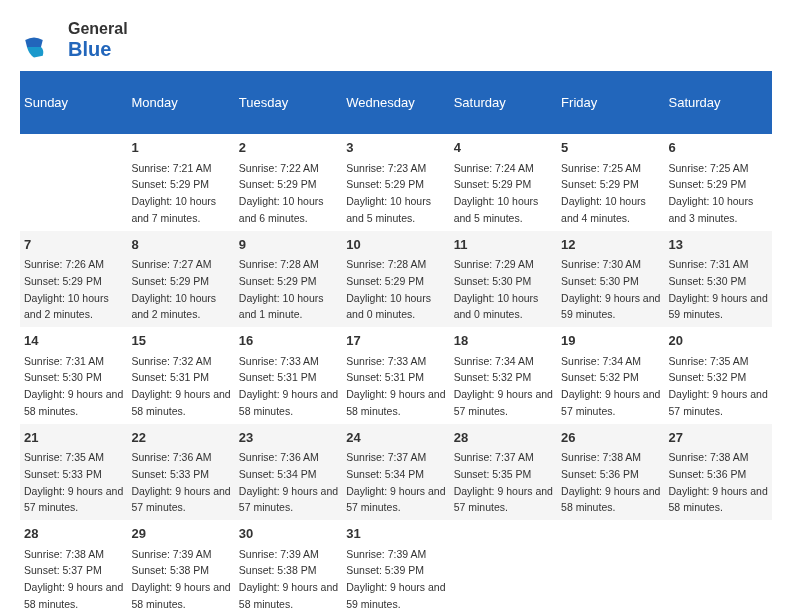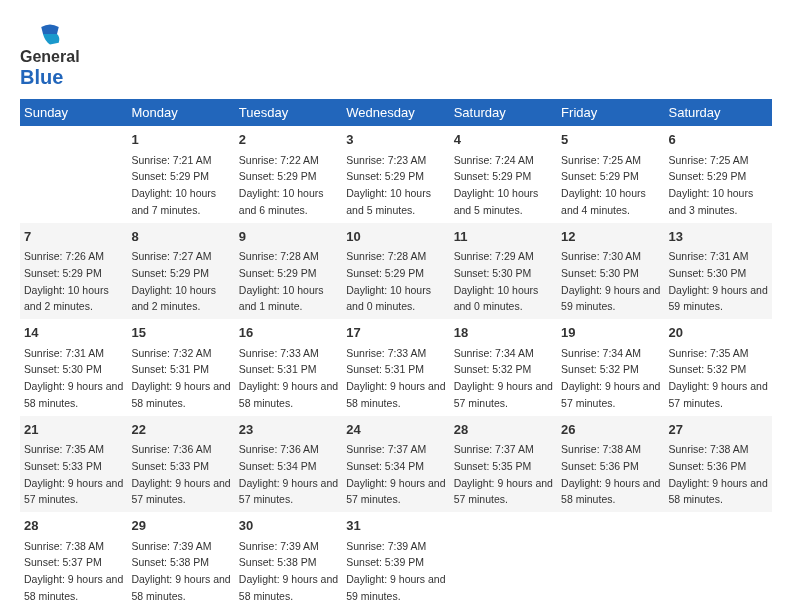--- a/index.html
+++ b/index.html
@@ -18,9 +18,8 @@
     }
     .logo {
       display: flex;
-      align-items: center;
-      gap: 0;
-      flex-direction: column;
+      align-items: flex-end;
+      gap: 20px;
     }
     .logo-icon {
       width: 28px;

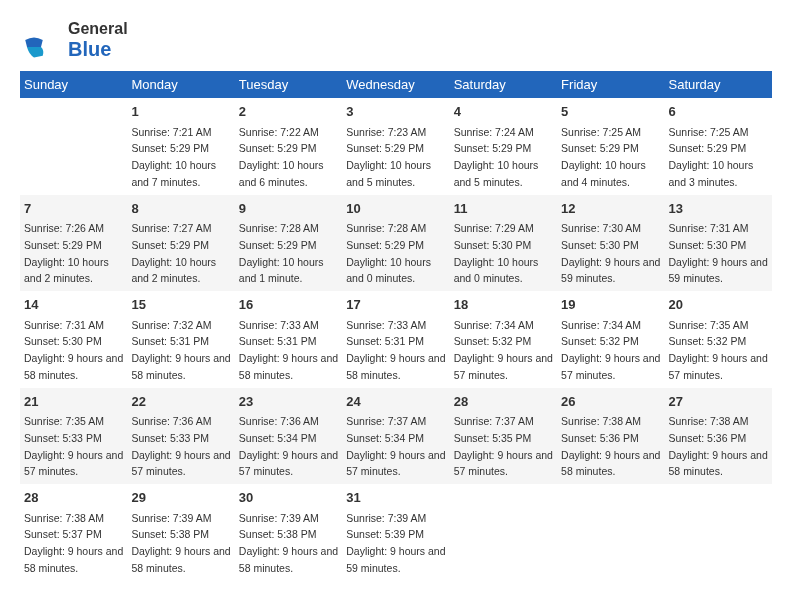--- a/index.html
+++ b/index.html
@@ -47,7 +47,7 @@
       color: white;
     }
     thead th {
-      padding: 6px 4px;
+      padding: 24px 4px;
       text-align: left;
       font-size: 13px;
       font-weight: normal;

